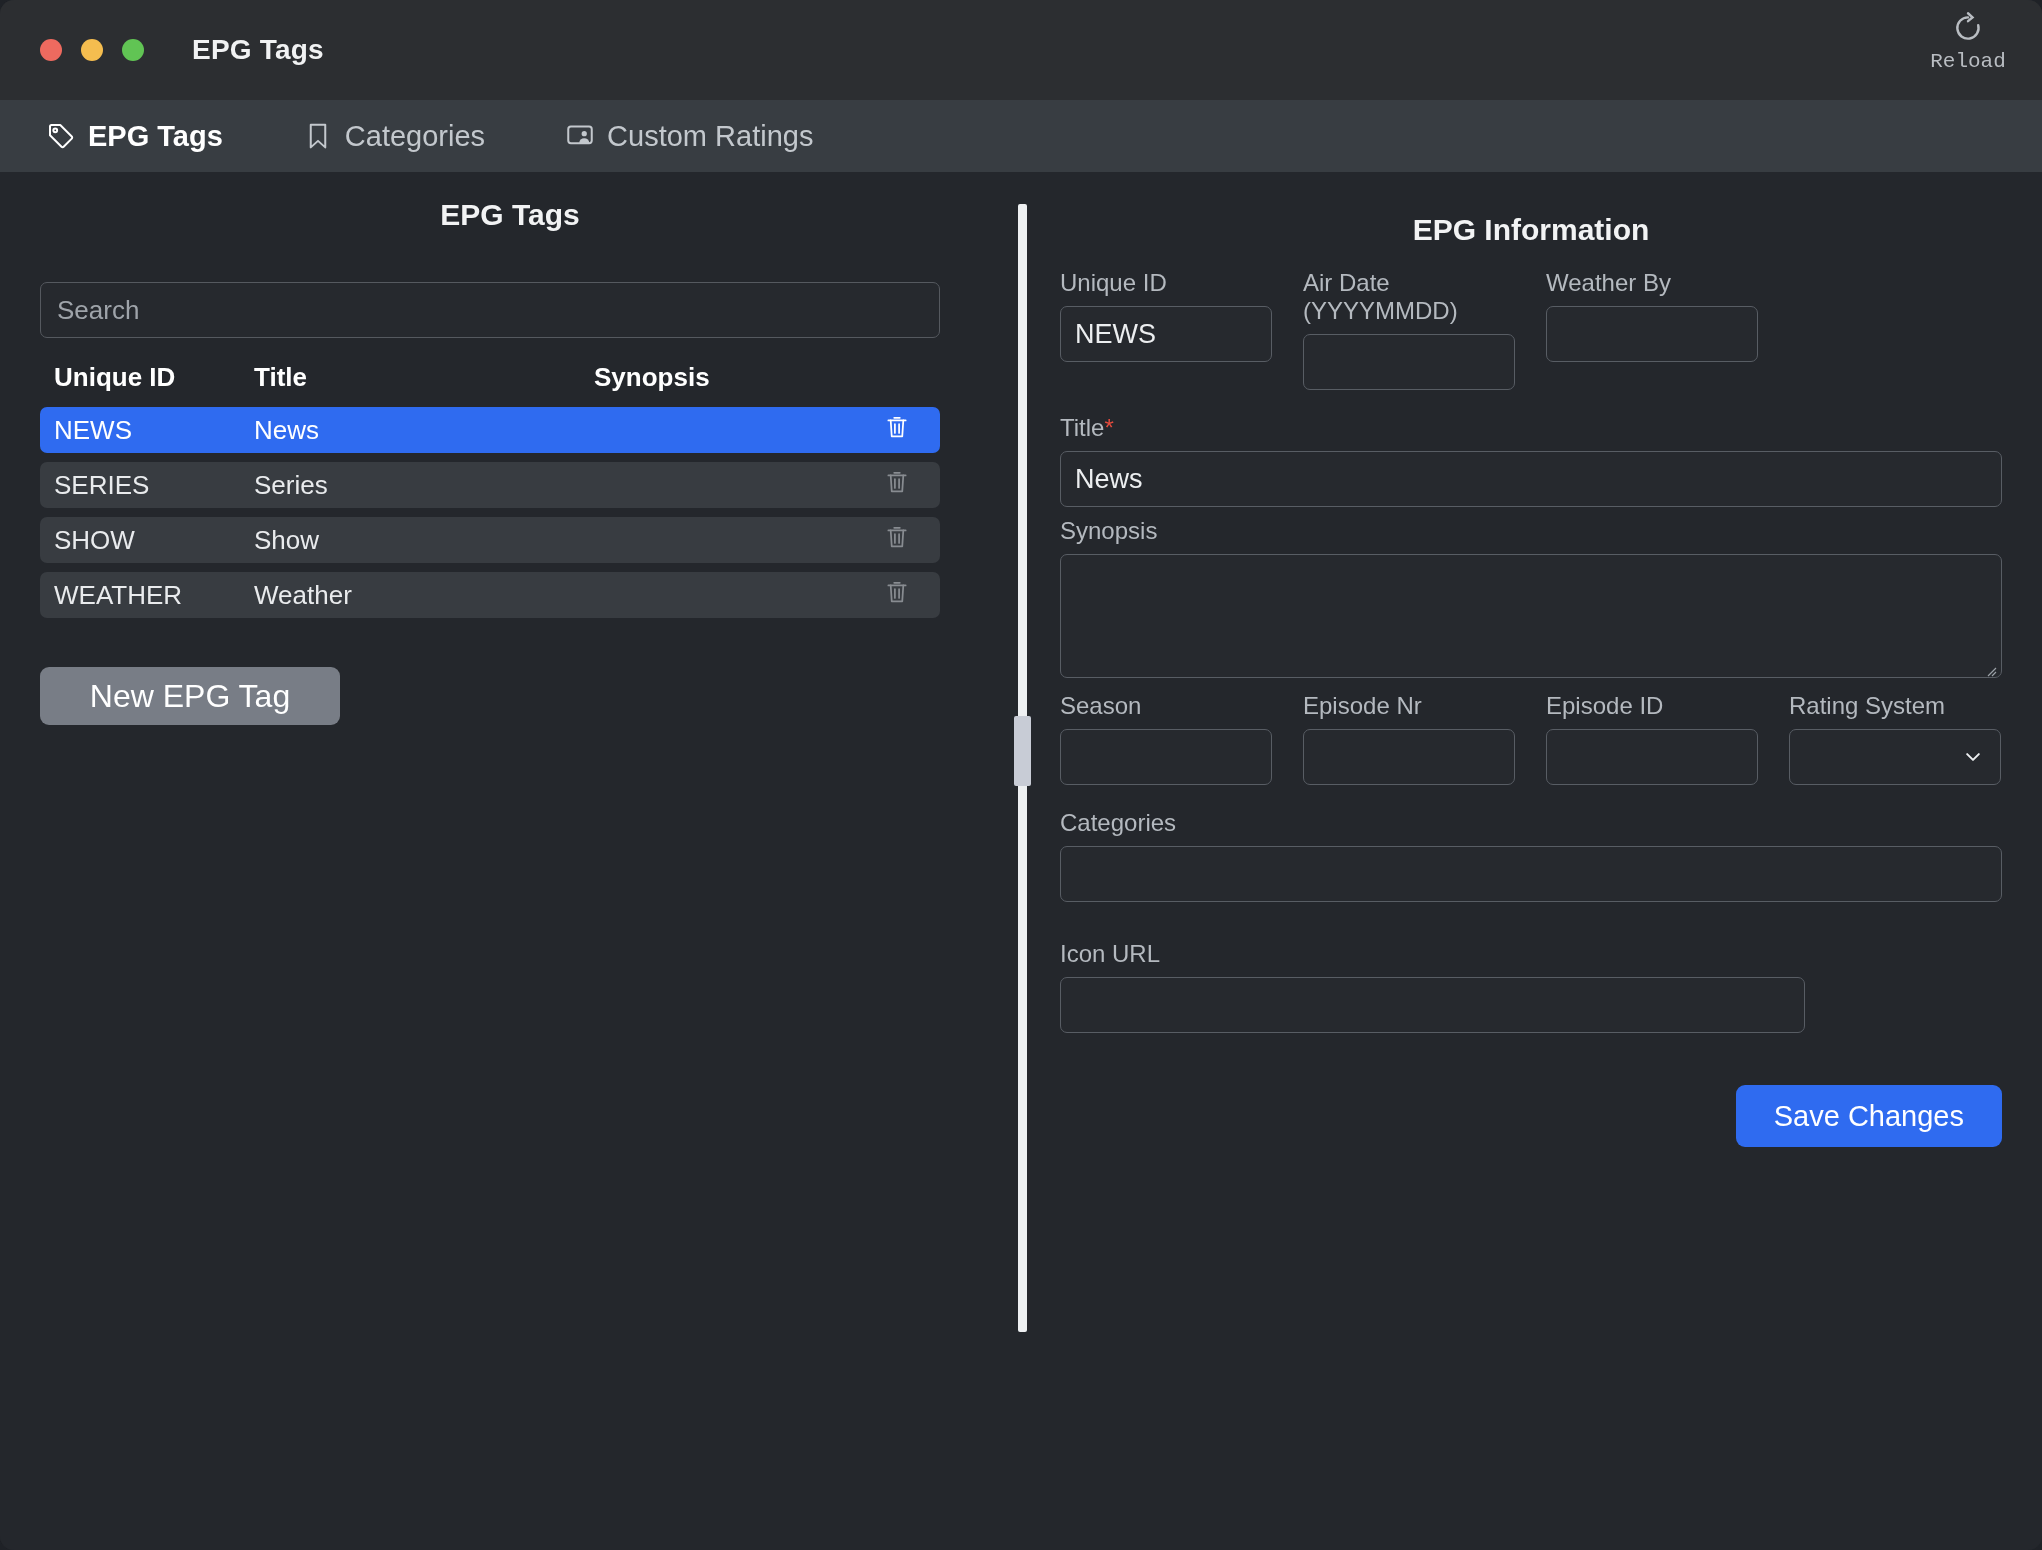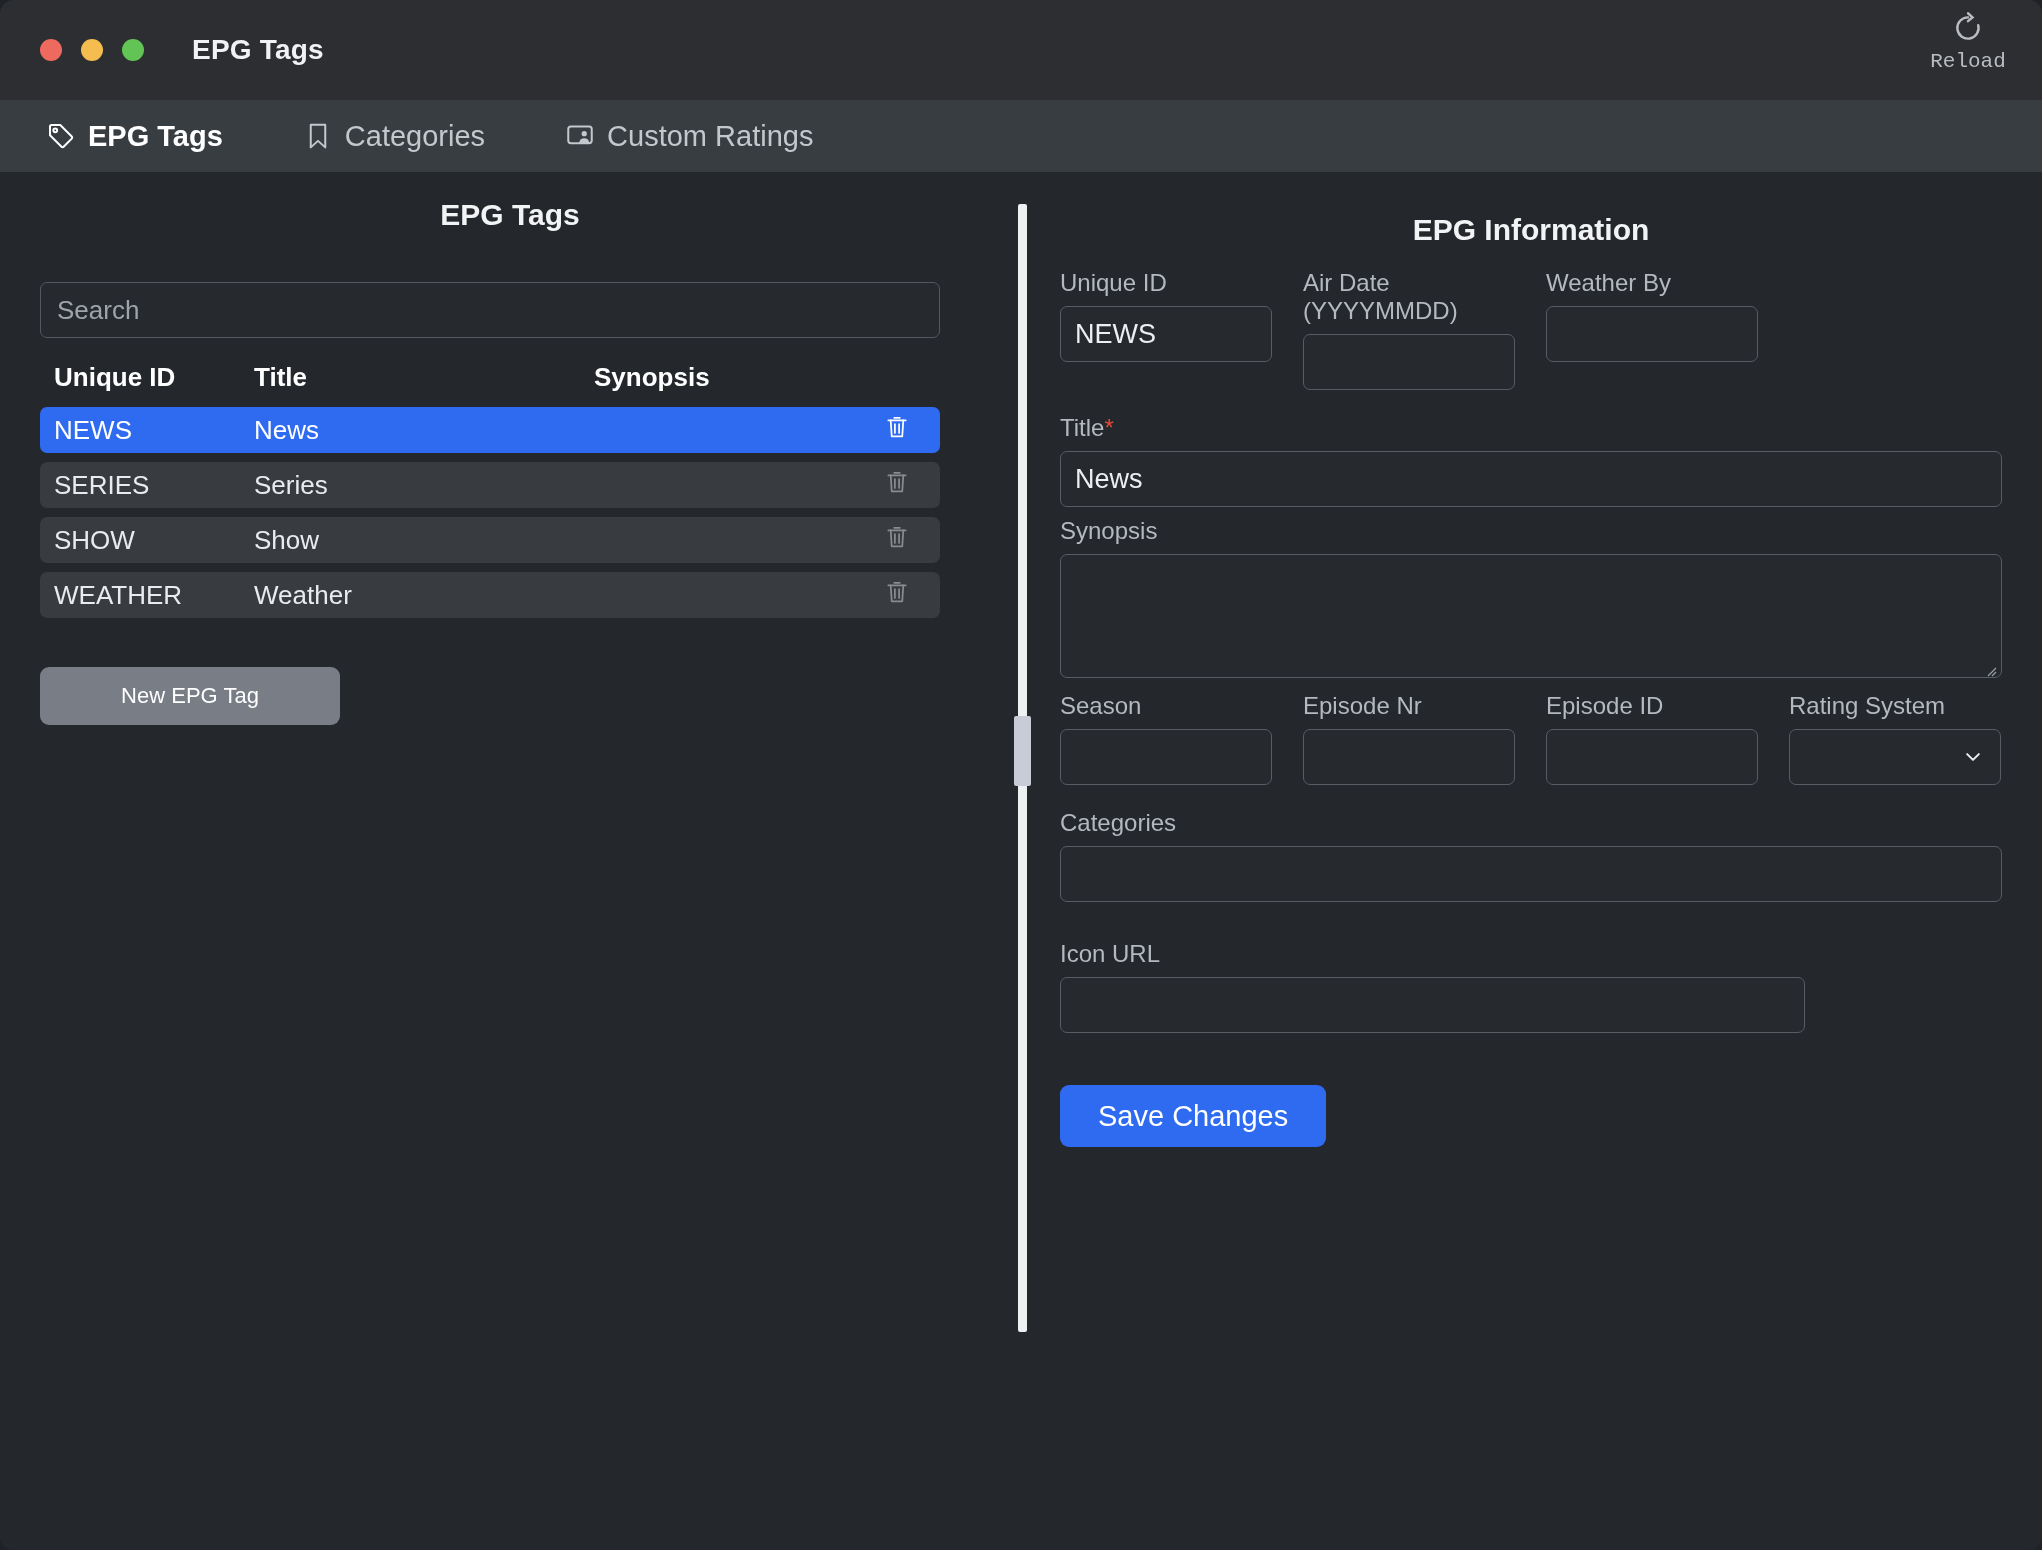--- a/index.html
+++ b/index.html
@@ -189,7 +189,7 @@
     border: none;
     border-radius: 9px;
     color: #ffffff;
-    font-size: 22px;
+    font-size: 32px;
     font-family: "Liberation Sans", sans-serif;
     cursor: pointer;
   }

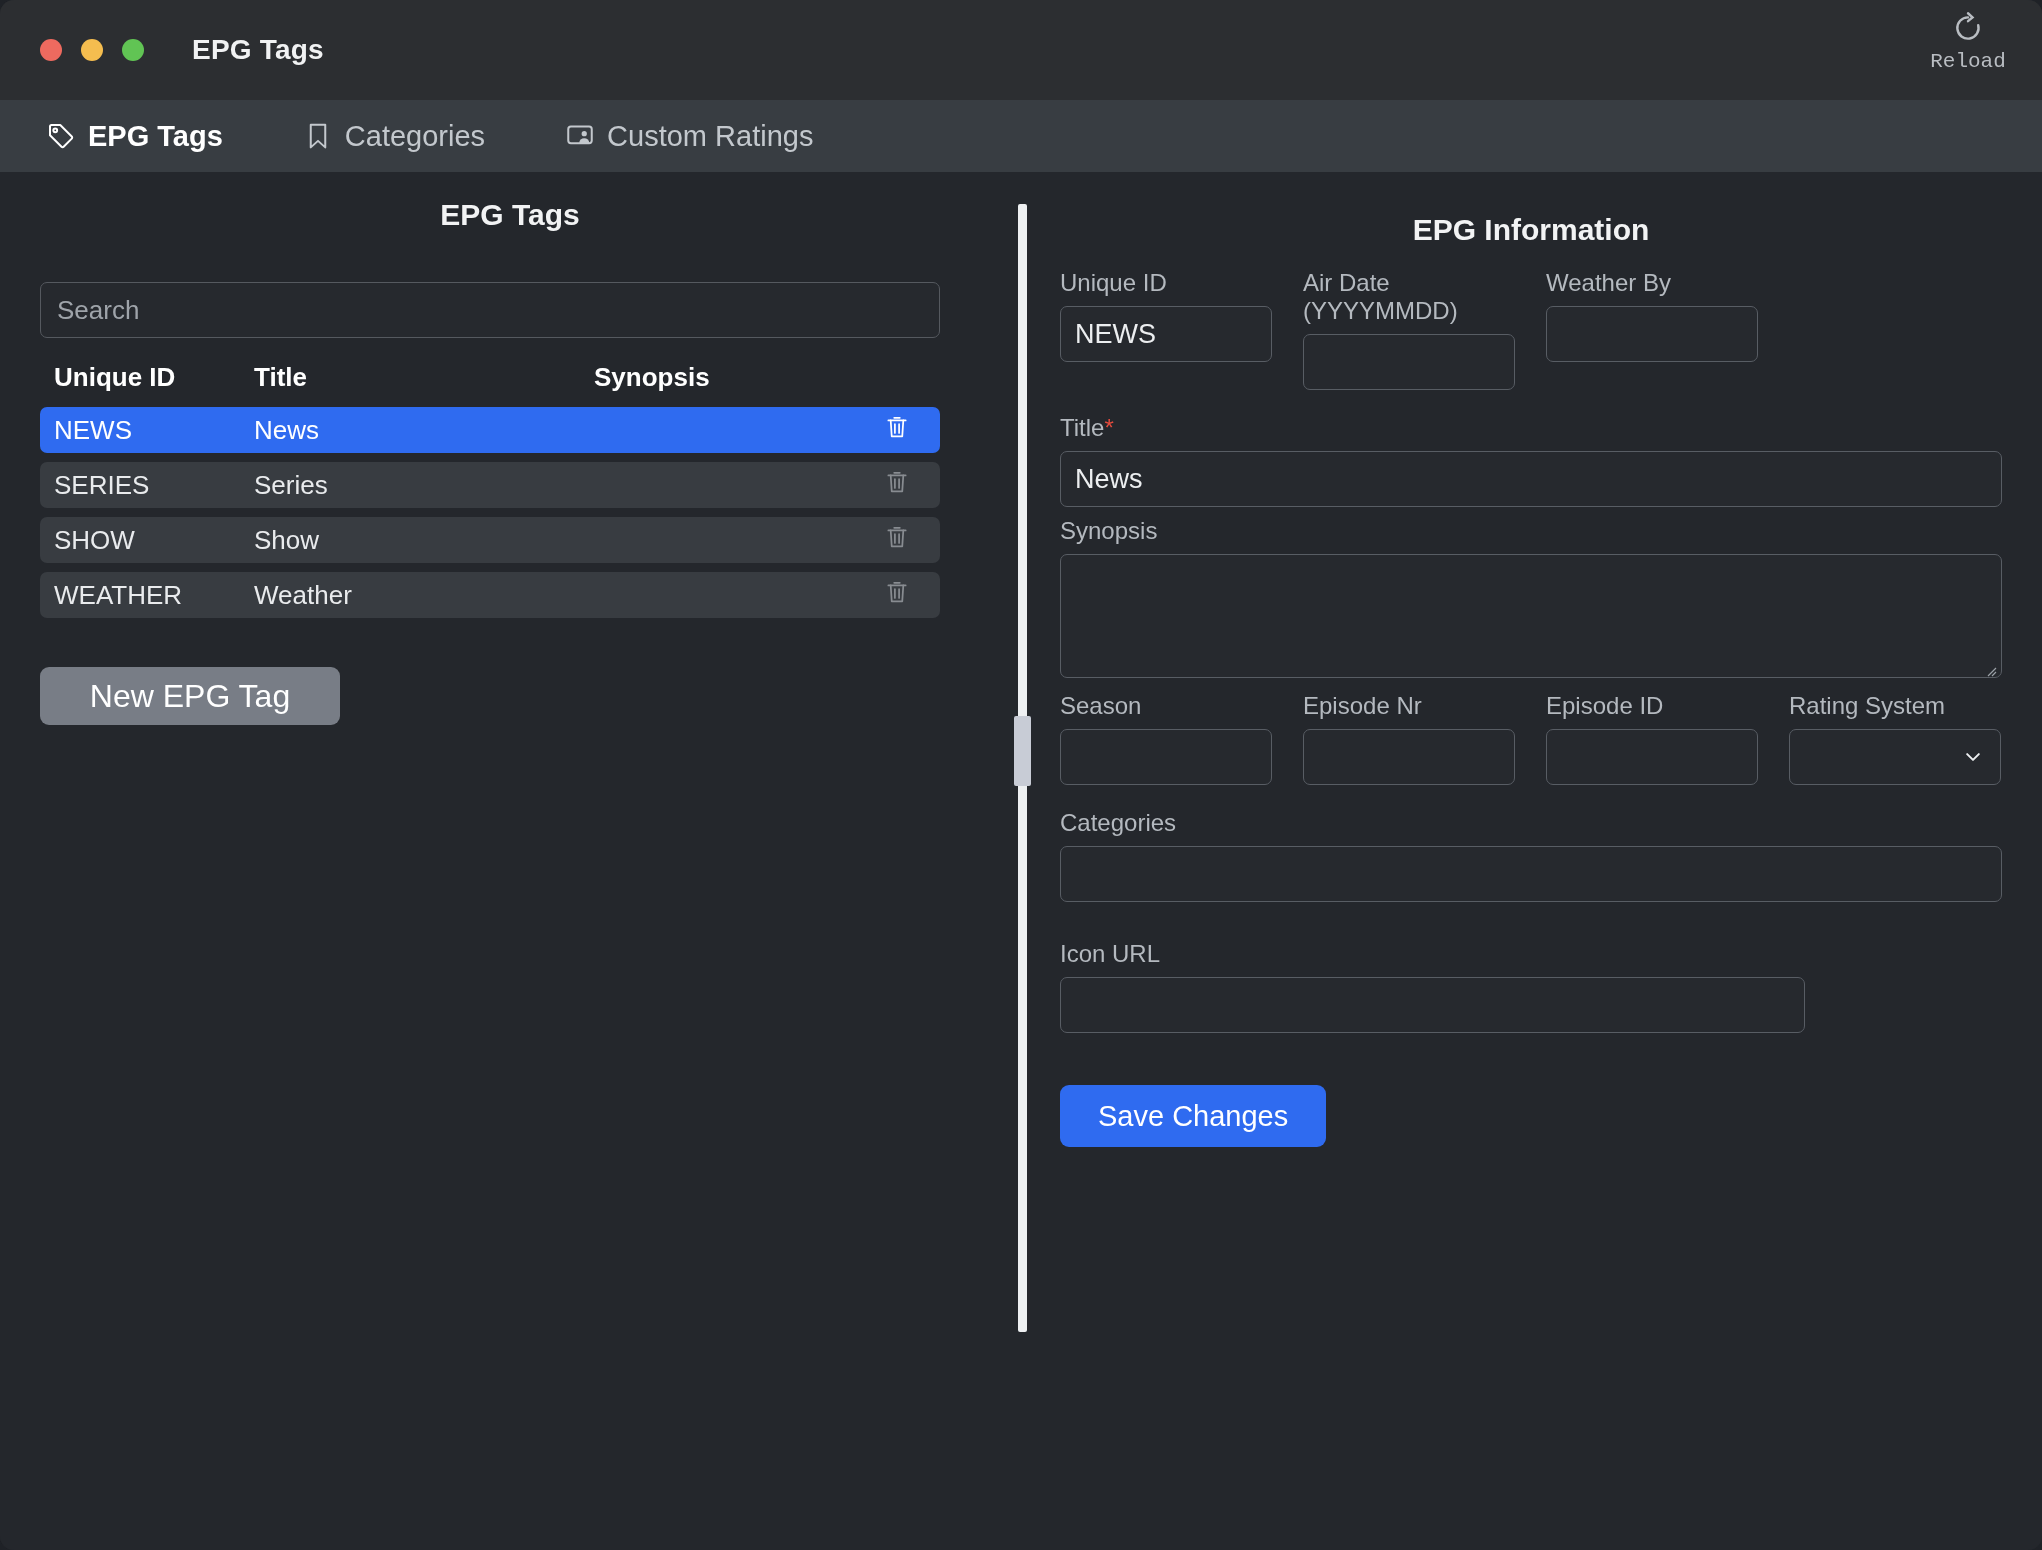--- a/index.html
+++ b/index.html
@@ -247,7 +247,7 @@
   }
   .cat-fld { height: 56px; }
   .icon-url-wrap { width: 745px; }
-  .save-wrap { display: flex; justify-content: flex-start; margin-top: 52px; }
+  .save-wrap { display: flex; justify-content: flex-end; margin-top: 52px; }
   .save-btn {
     background: #2f6bf0;
     border: none;

